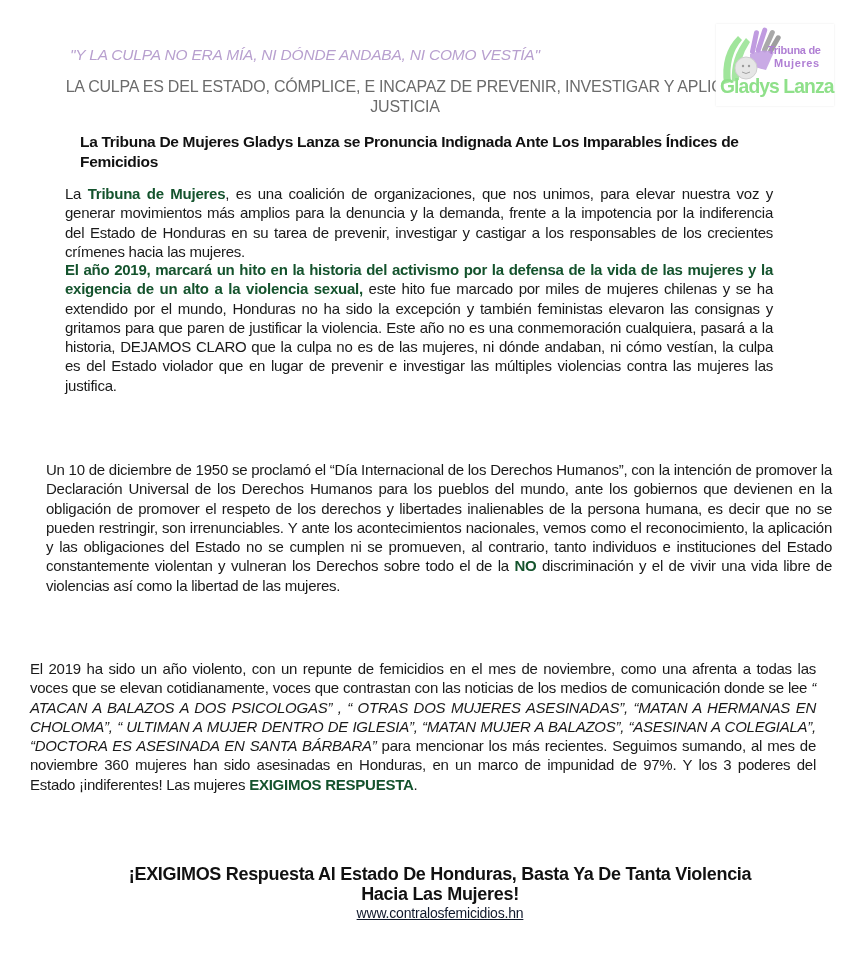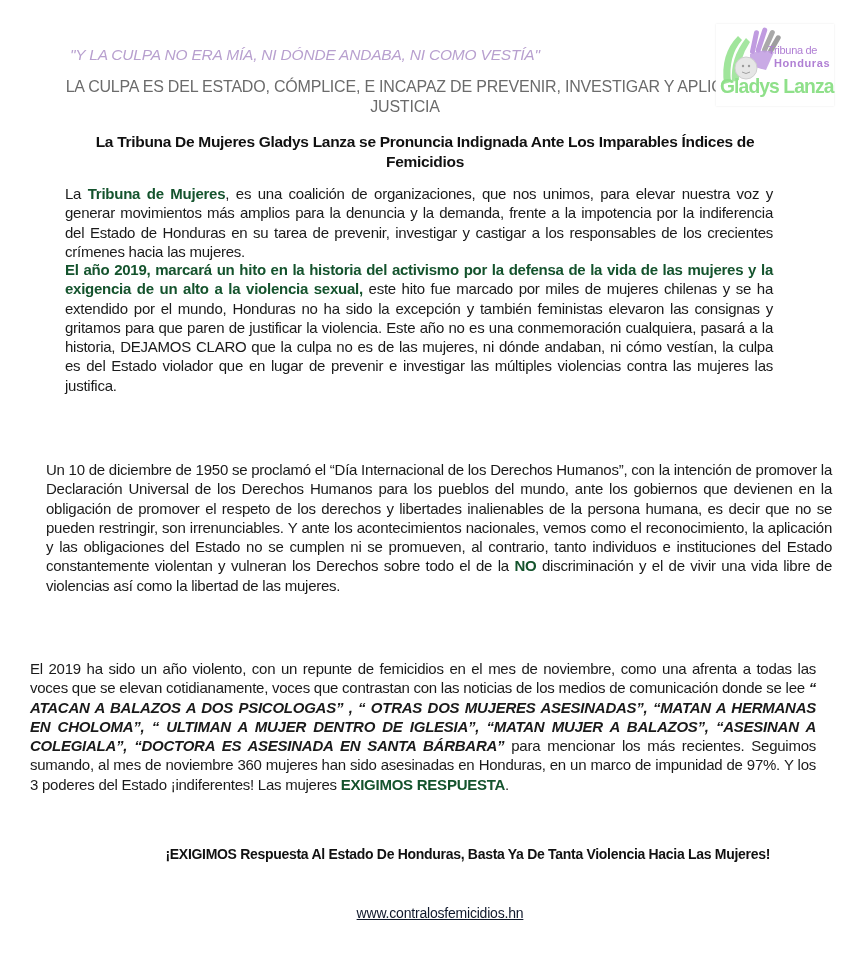--- a/index.html
+++ b/index.html
@@ -51,7 +51,7 @@
       left: 52px;
       top: 20px;
       font-size: 11px;
-      font-weight: normal;
+      font-weight: bold;
       color: #b07fd4;
       letter-spacing: -0.3px;
       white-space: nowrap;

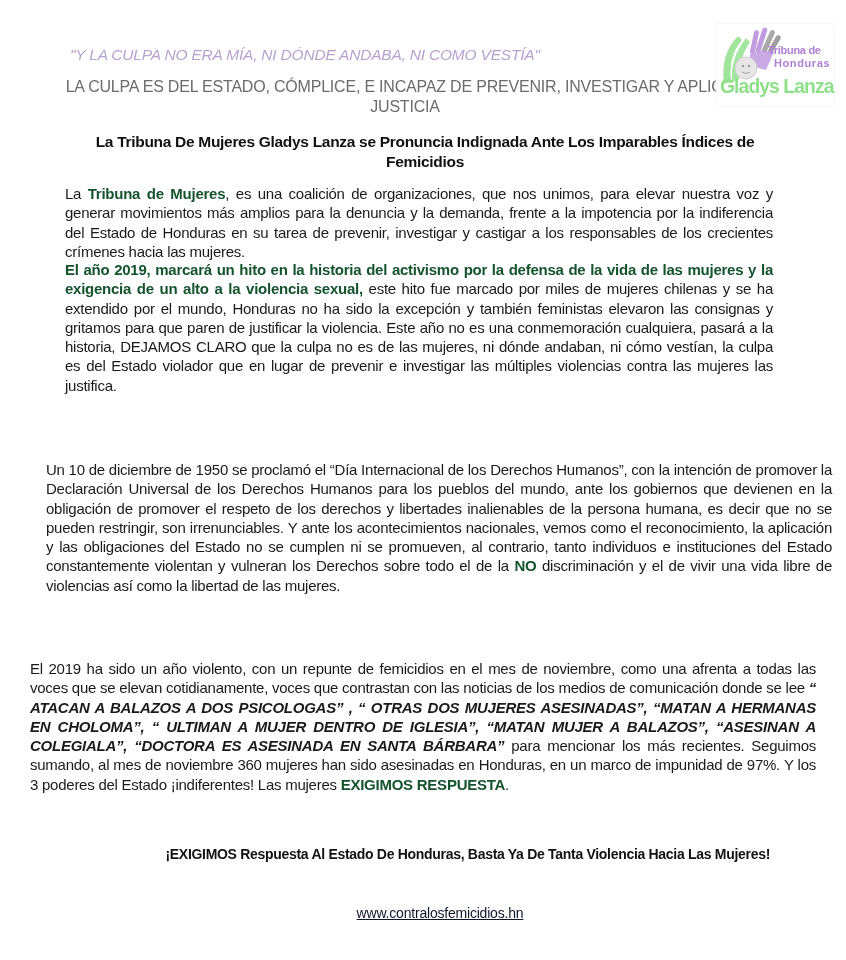--- a/index.html
+++ b/index.html
@@ -154,7 +154,7 @@
     <path d="M26 48 Q30 51 34 48" stroke="#a0a0a0" stroke-width="1" fill="none"></path>
   </svg>
   <span class="logo-t1">Tribuna de</span>
-  <span class="logo-t2">Honduras</span>
+  <span class="logo-t2">Mujeres</span>
   <span class="logo-t3">Gladys Lanza</span>
 </div>
 

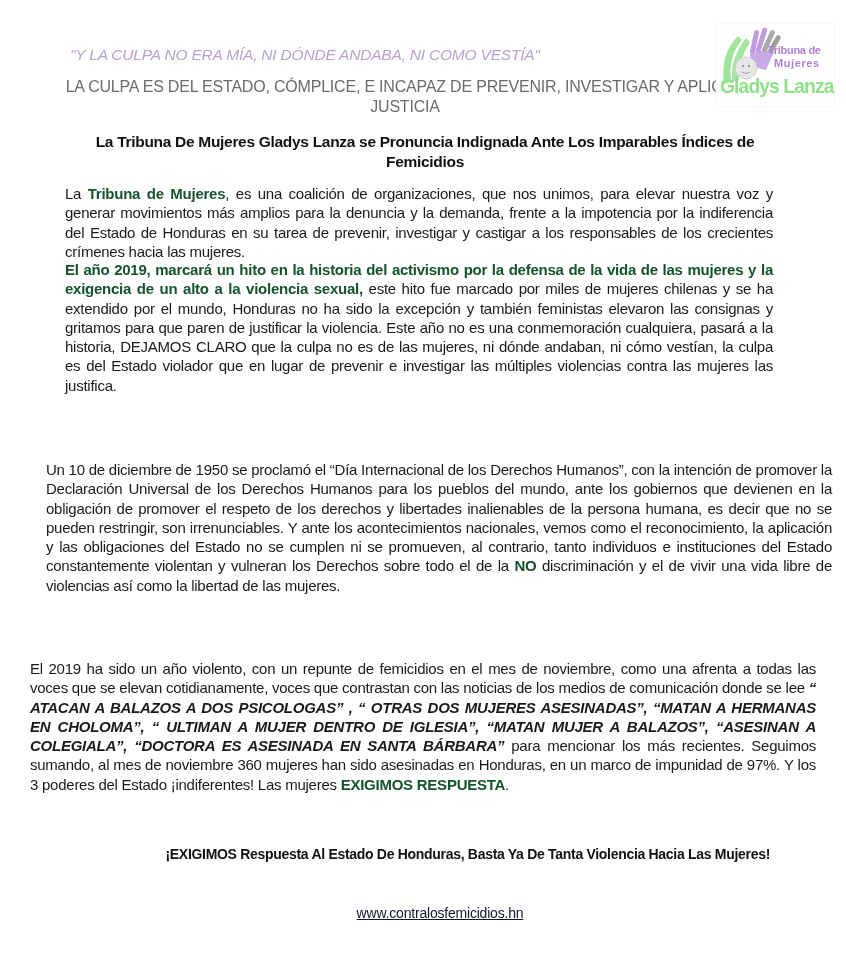--- a/index.html
+++ b/index.html
@@ -83,7 +83,6 @@
       left: 80px;
       top: 132px;
       width: 690px;
-      text-align: center;
       font-size: 15.5px;
       font-weight: bold;
       line-height: 20px;

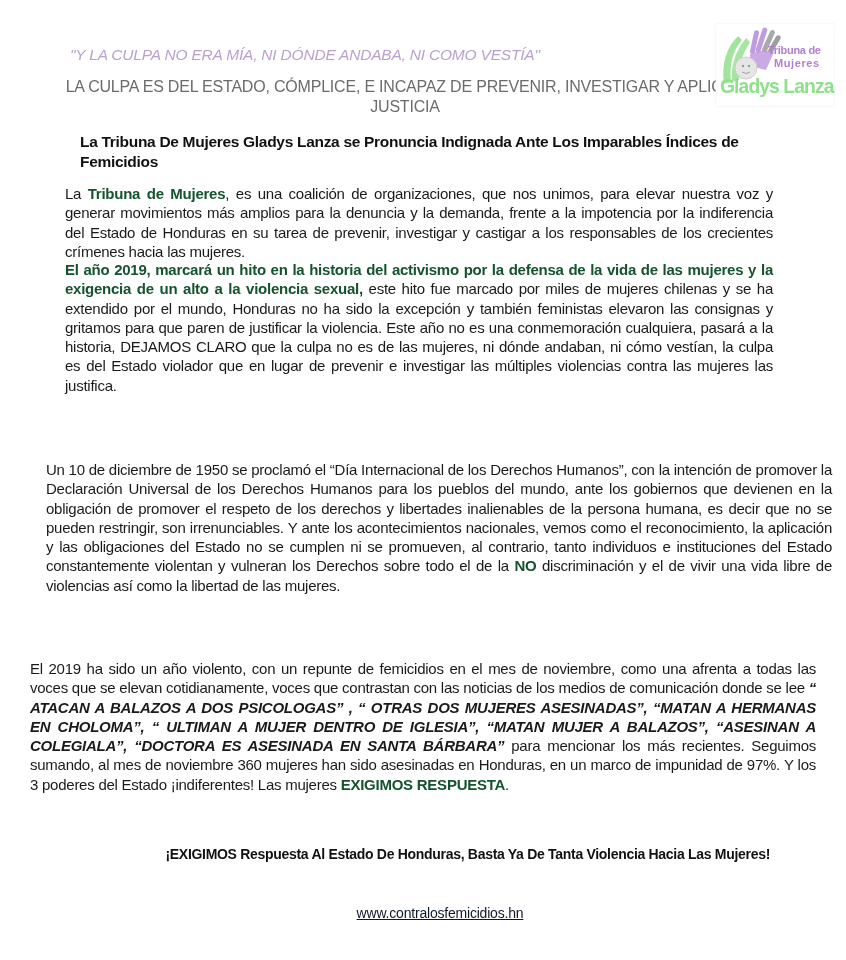--- a/index.html
+++ b/index.html
@@ -102,7 +102,7 @@
     .p3 { left: 46px; top: 460px; width: 786px; }
     .p4 { left: 30px; top: 659px; width: 786px; }
     .b { font-weight: bold; color: #14532d; }
-    .it { font-style: italic; font-weight: bold; }
+    .it { font-style: italic; }
     .closing {
       position: absolute;
       left: 110px;

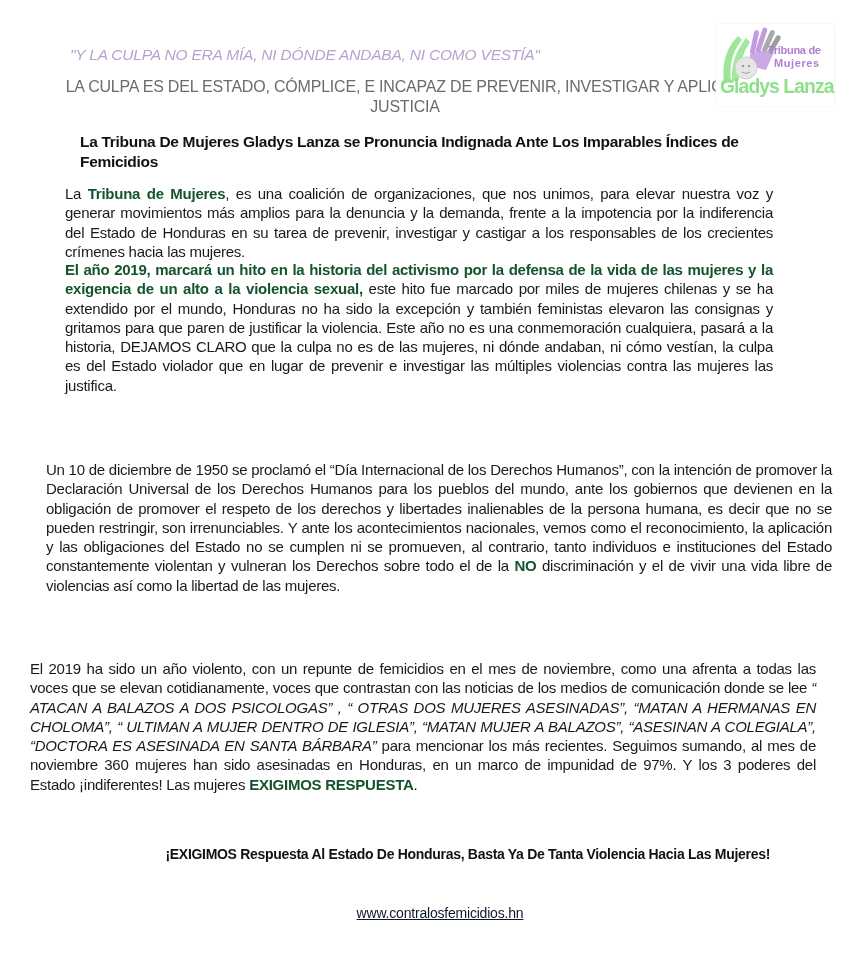--- a/index.html
+++ b/index.html
@@ -106,10 +106,10 @@
     .closing {
       position: absolute;
       left: 110px;
-      top: 844px;
+      top: 864px;
       width: 660px;
-      text-align: right;
-      font-size: 14px;
+      text-align: center;
+      font-size: 18px;
       font-weight: bold;
       line-height: 20px;
       color: #111;

